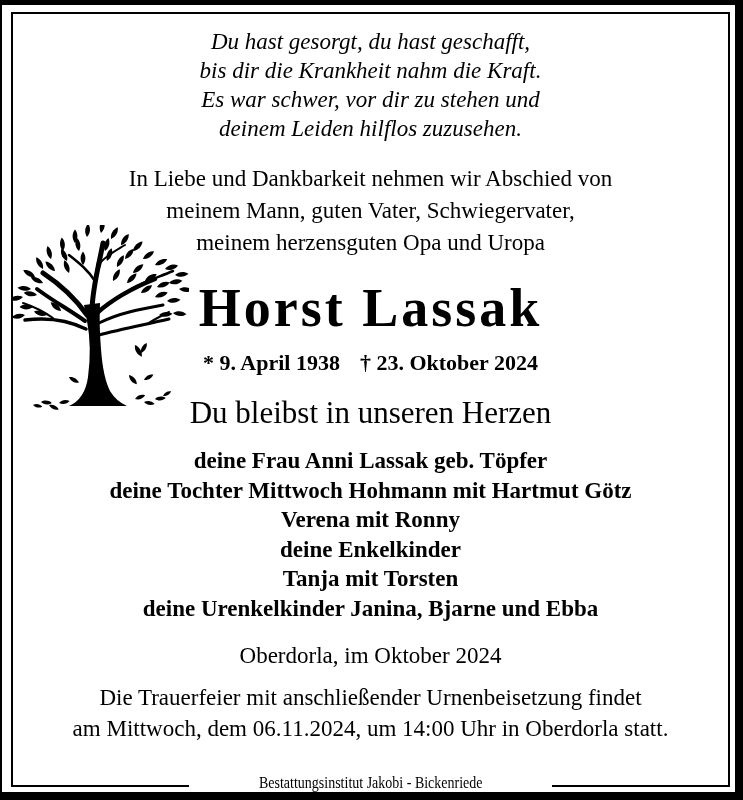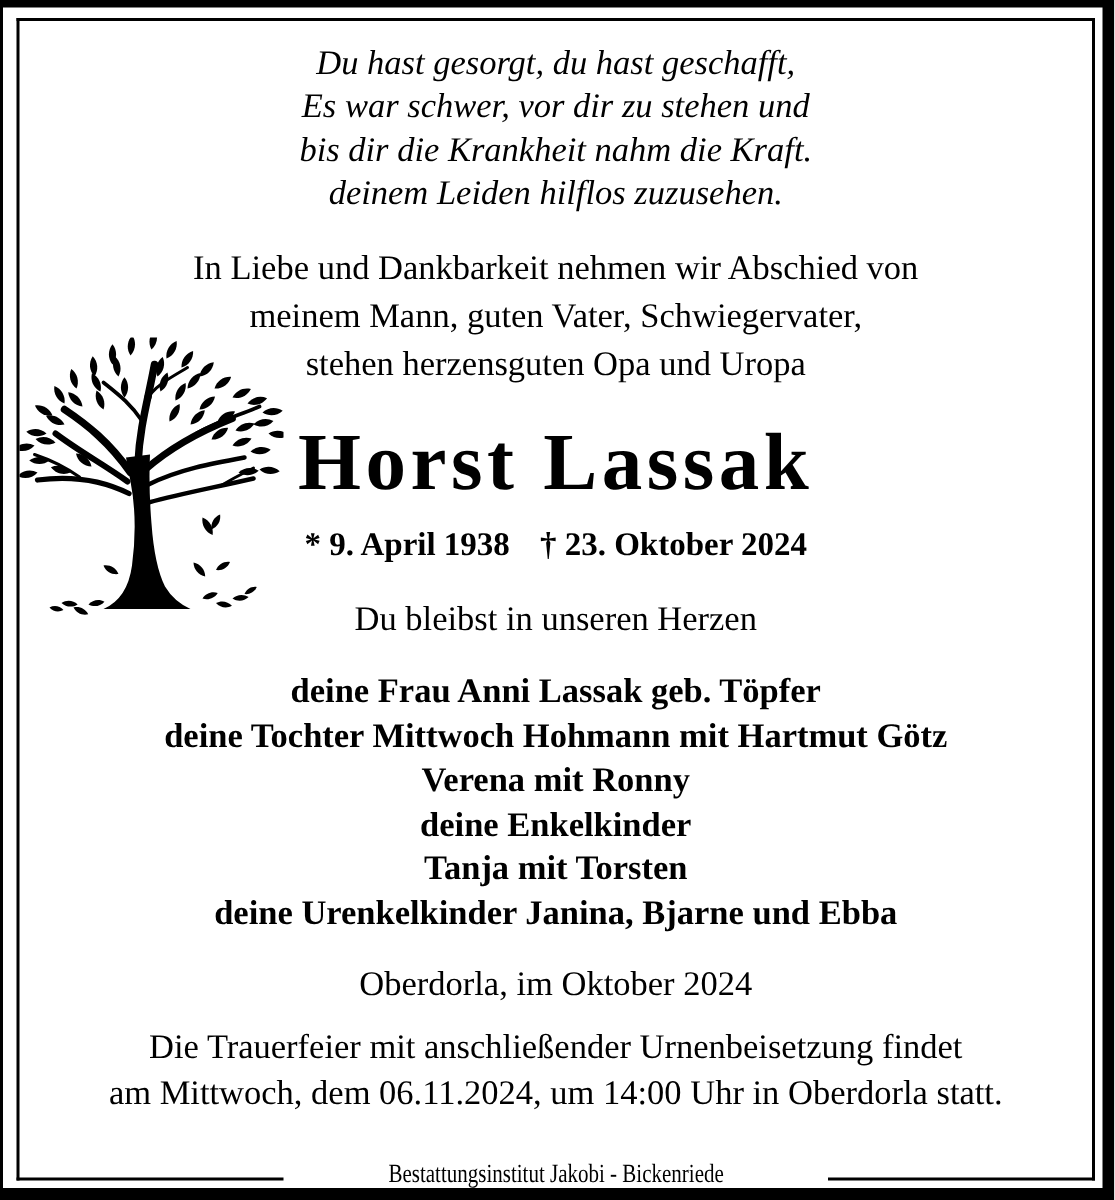--- a/index.html
+++ b/index.html
@@ -124,8 +124,8 @@
 
     <div class="poem">
       <div>Du hast gesorgt, du hast geschafft,</div>
+      <div>bis dir die Krankheit nahm die Kraft.</div>
       <div>Es war schwer, vor dir zu stehen und</div>
-      <div>bis dir die Krankheit nahm die Kraft.</div>
       <div>deinem Leiden hilflos zuzusehen.</div>
     </div>
 

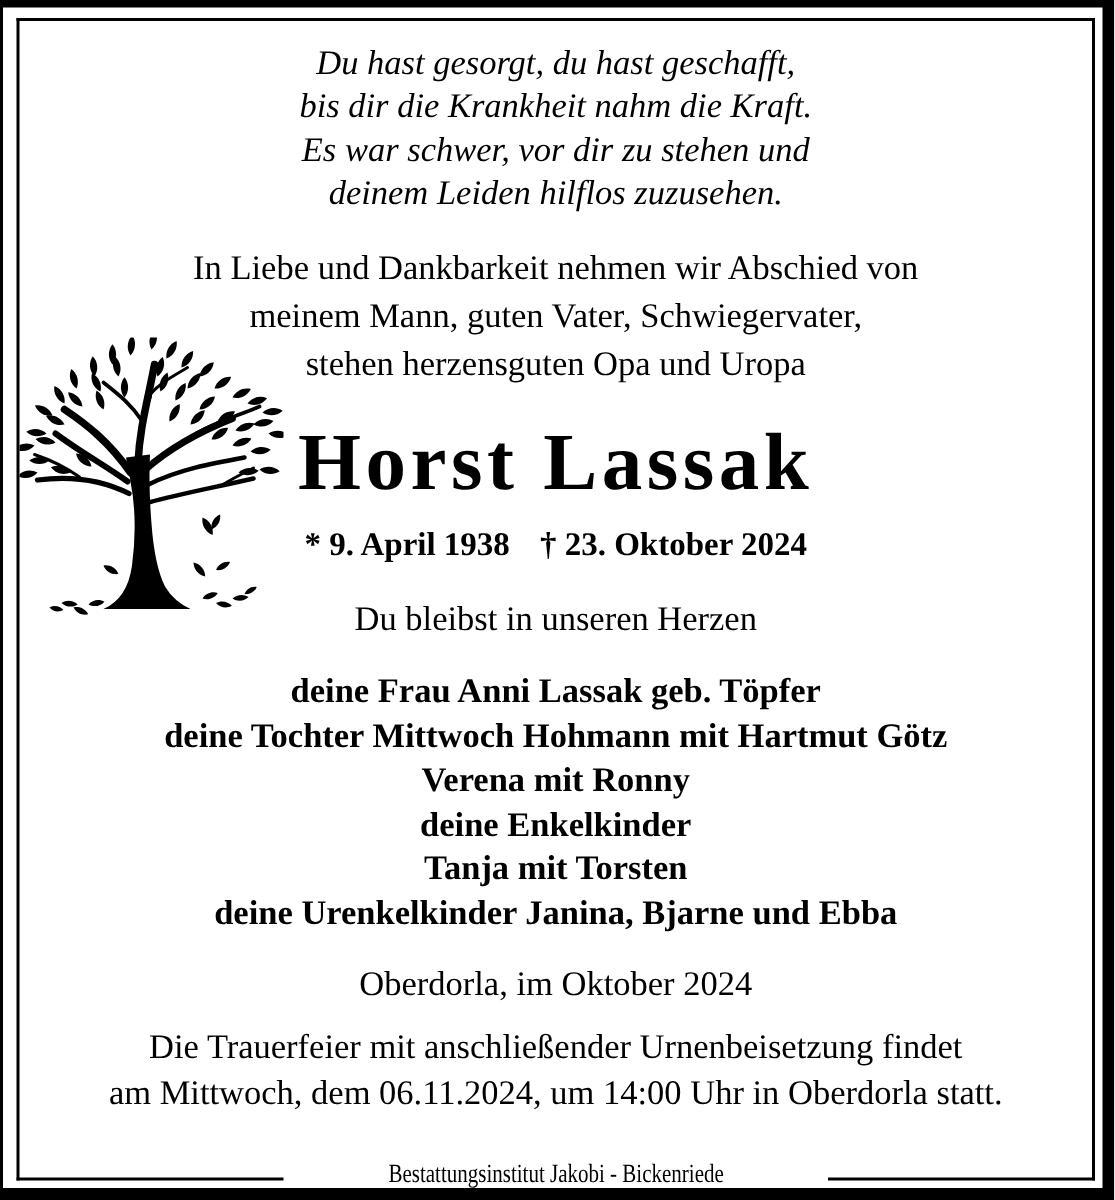--- a/index.html
+++ b/index.html
@@ -132,7 +132,7 @@
     <div class="intro">
       <div>In Liebe und Dankbarkeit nehmen wir Abschied von</div>
       <div>meinem Mann, guten Vater, Schwiegervater,</div>
-      <div>stehen herzensguten Opa und Uropa</div>
+      <div>meinem herzensguten Opa und Uropa</div>
     </div>
 
     <div class="name">Horst Lassak</div>

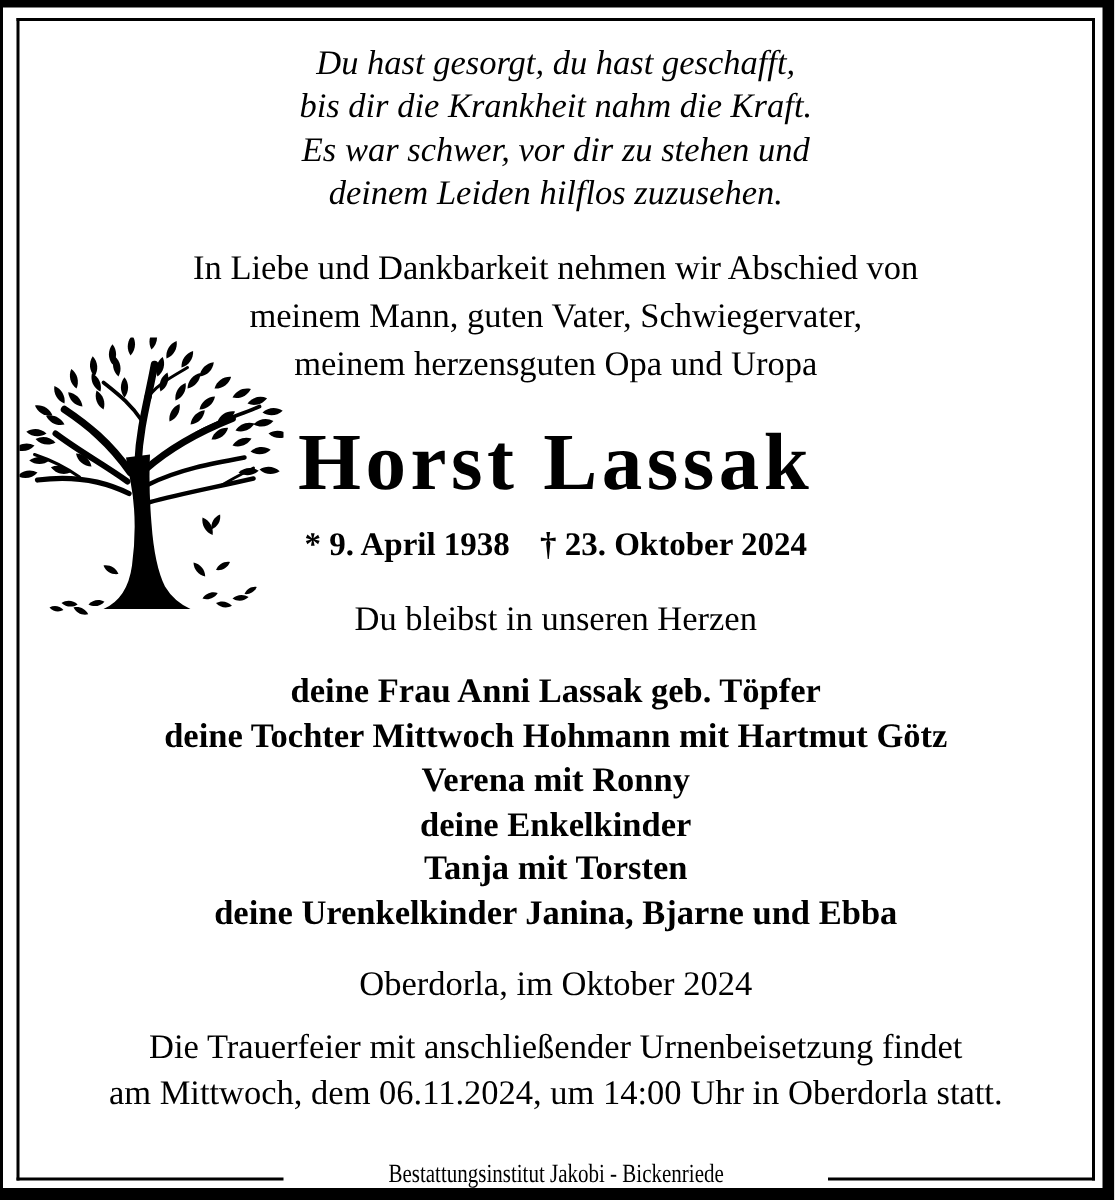--- a/index.html
+++ b/index.html
@@ -23,7 +23,7 @@
   .name{margin-top:16px;font-size:54px;font-weight:bold;letter-spacing:3px;line-height:66px;white-space:nowrap;}
   .dates{margin-top:8px;font-size:22px;font-weight:bold;line-height:27px;}
   .dates .sep{display:inline-block;width:20px;}
-  .remember{margin-top:22px;font-size:23px;line-height:29px;}
+  .remember{margin-top:22px;font-size:31px;line-height:29px;}
   .mourners{margin-top:19px;font-size:23px;font-weight:bold;line-height:29.5px;}
   .place{margin-top:19px;font-size:23px;line-height:28px;}
   .funeral{margin-top:12px;font-size:23px;line-height:31px;}

